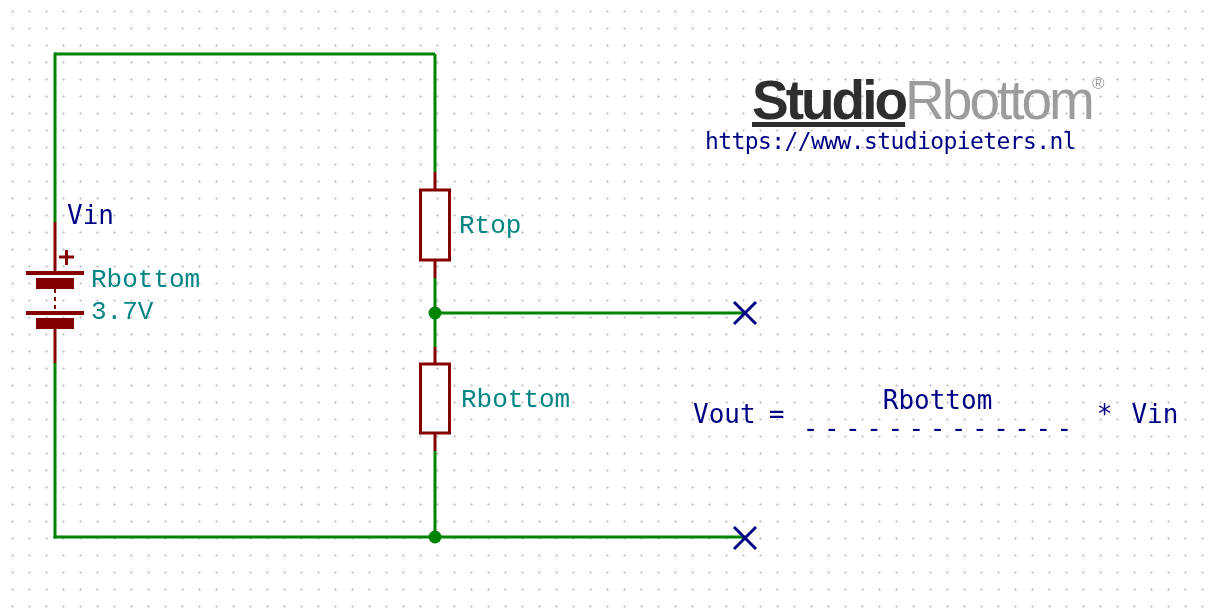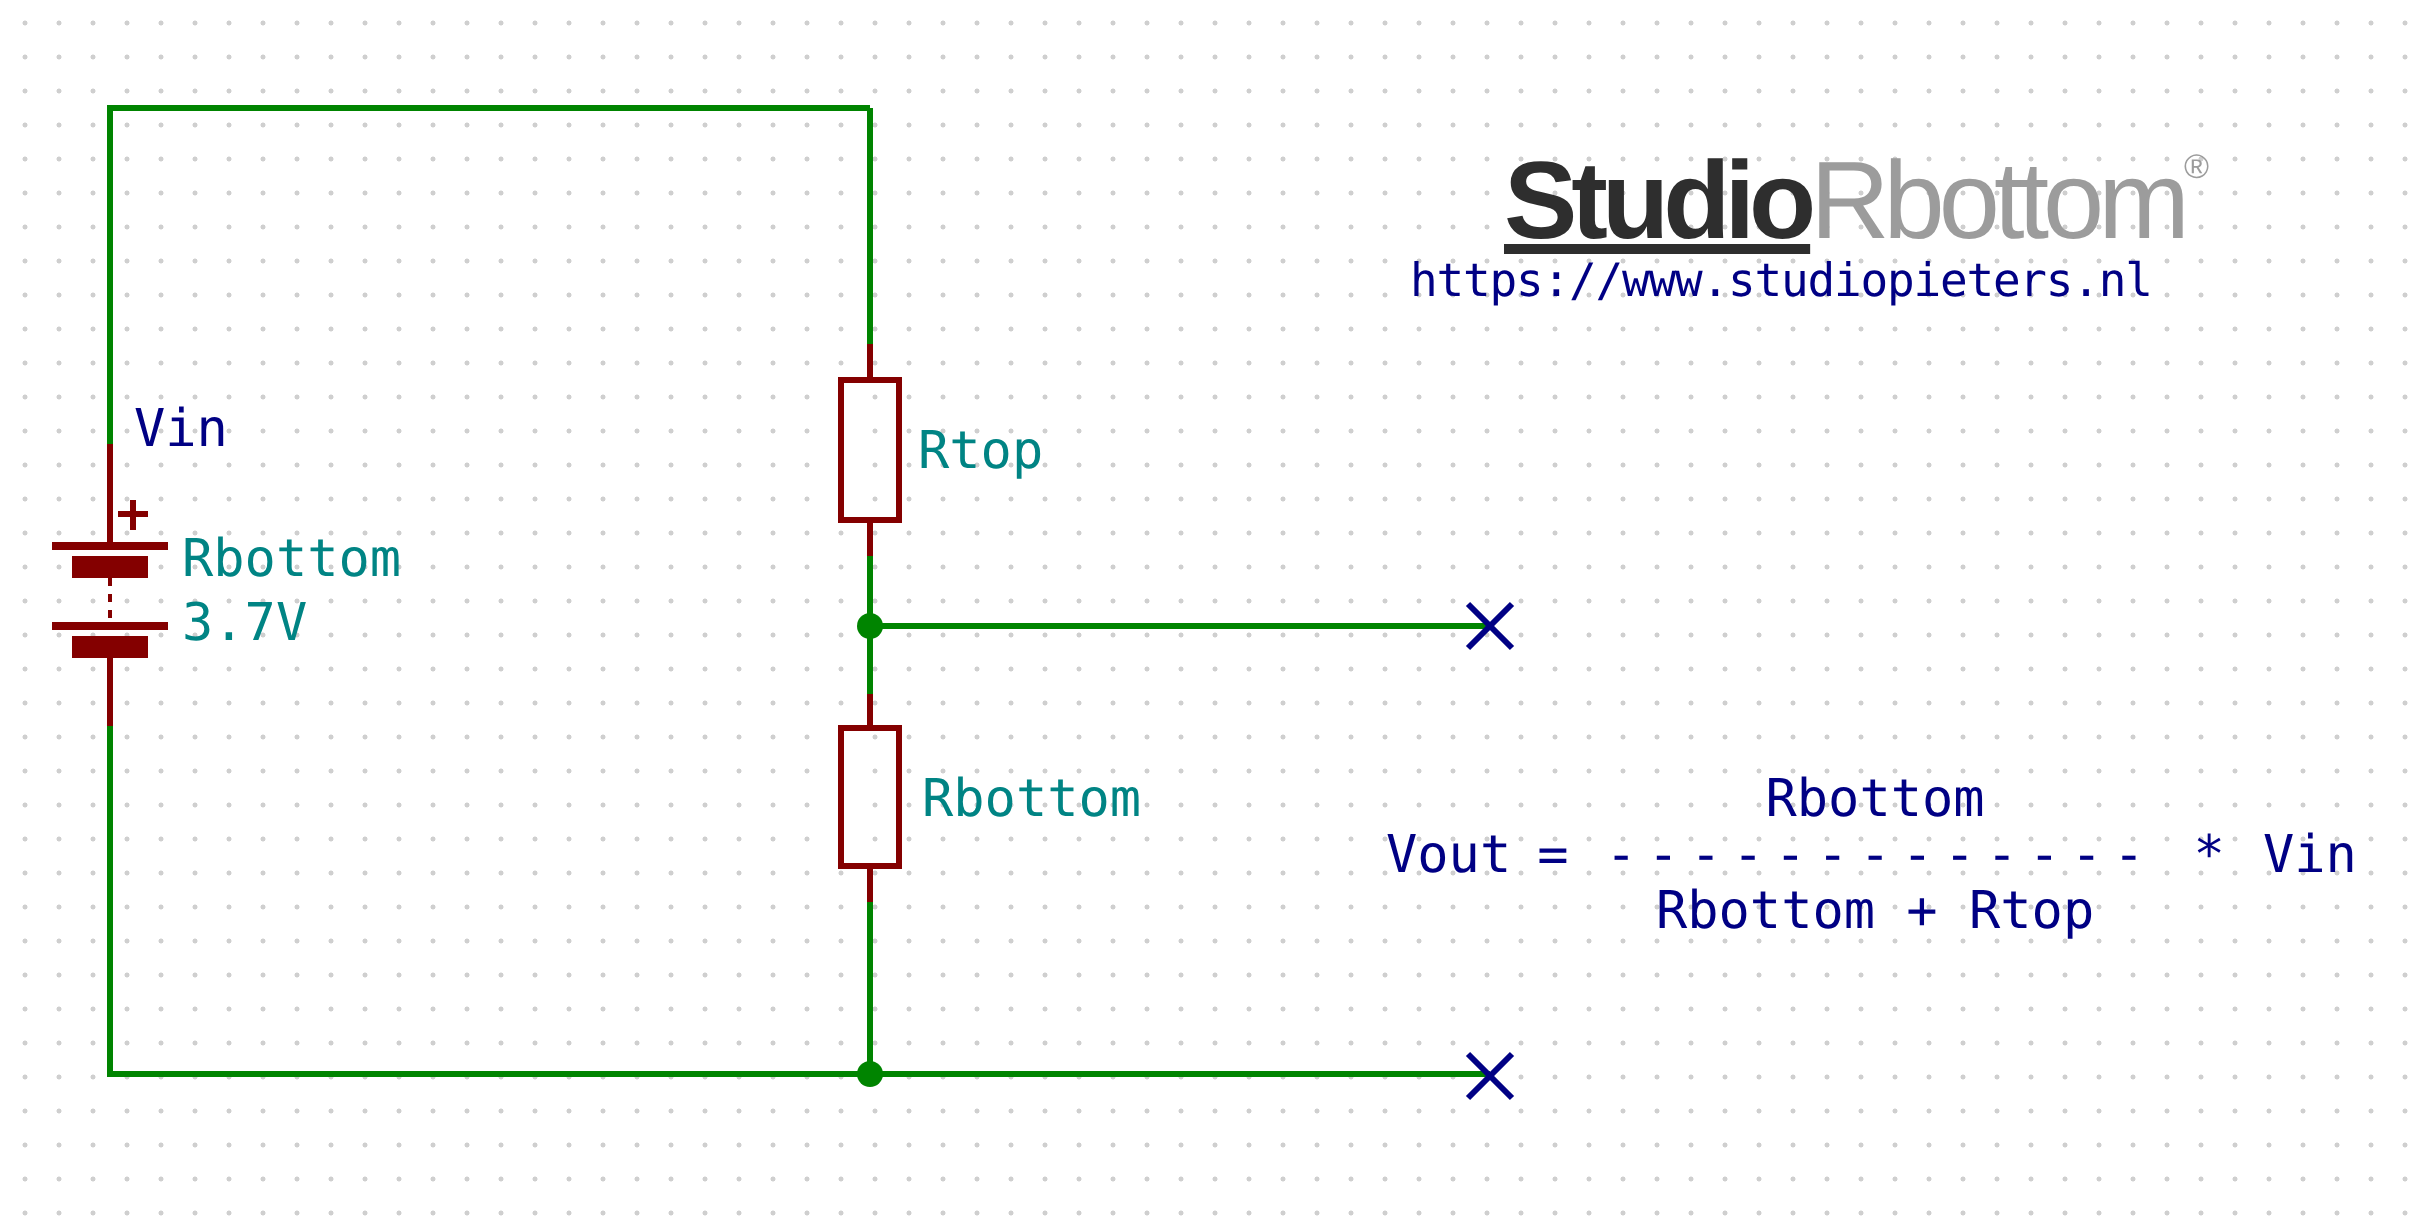--- a/index.html
+++ b/index.html
@@ -38,7 +38,7 @@
 
   
   .sch-text { position: absolute; font-size: 26px; line-height: 30px; white-space: pre; }
-  .t-field  { color: var(--field-text); }
+  .t-field  { color: var(--field-text); font-family: Liberation Mono, monospace; }
   .t-label  { color: var(--label-text); }
 
   

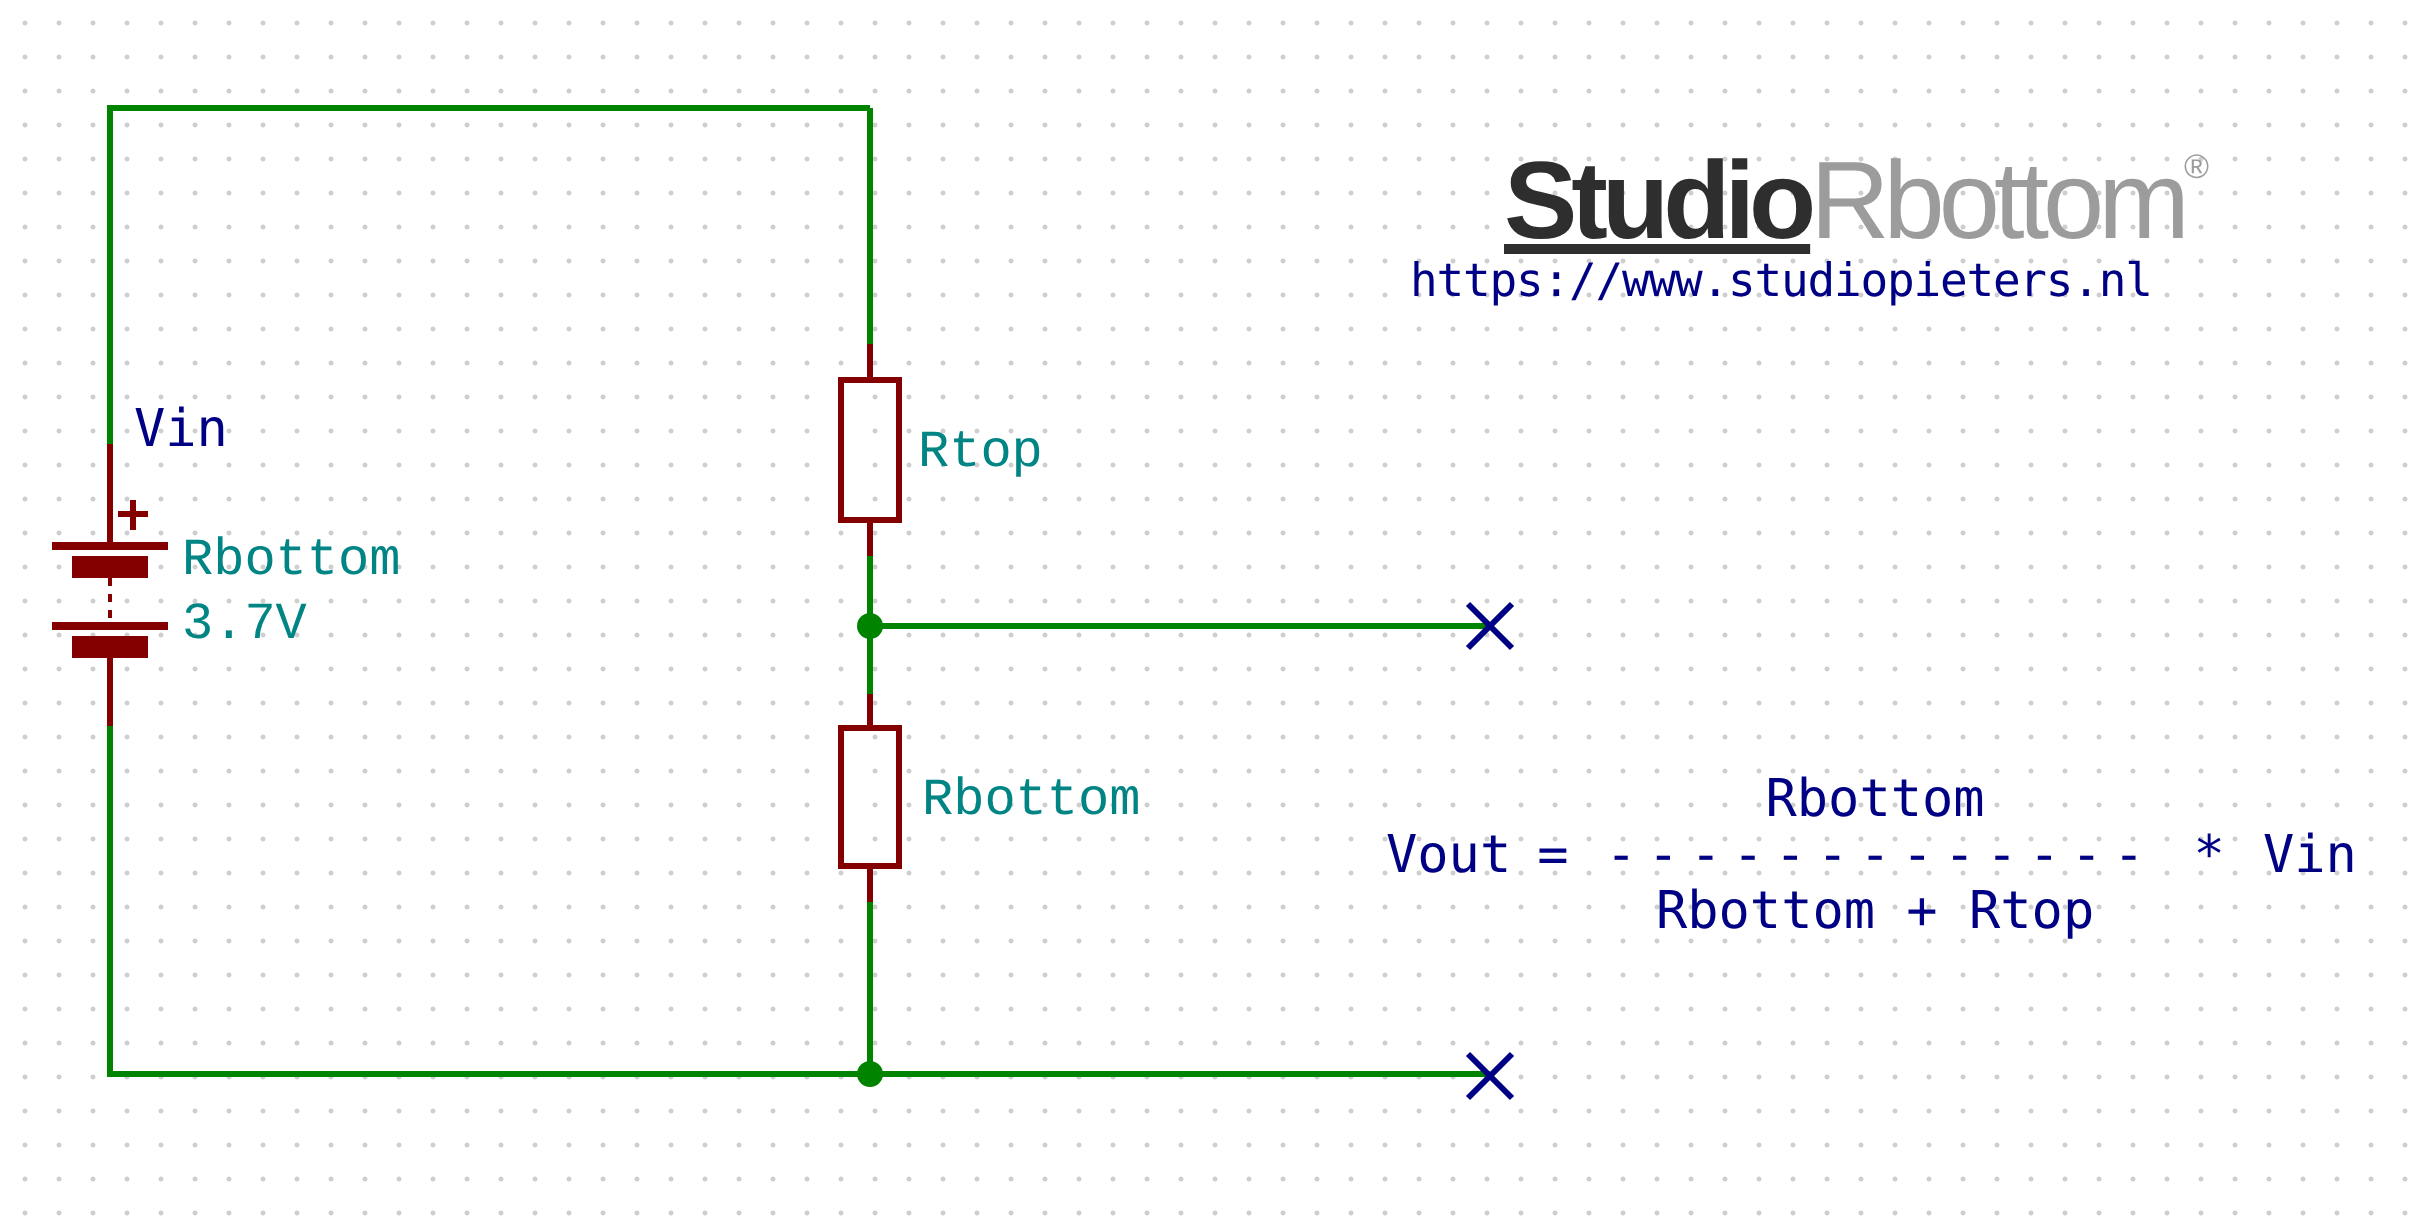--- a/index.html
+++ b/index.html
@@ -128,7 +128,6 @@
   <div class="fraction">
     <div>Rbottom</div>
     <div class="fraction-bar">-------------</div>
-    <div>Rbottom + Rtop</div>
   </div>
   <span class="op">*</span>
   <span>Vin</span>

